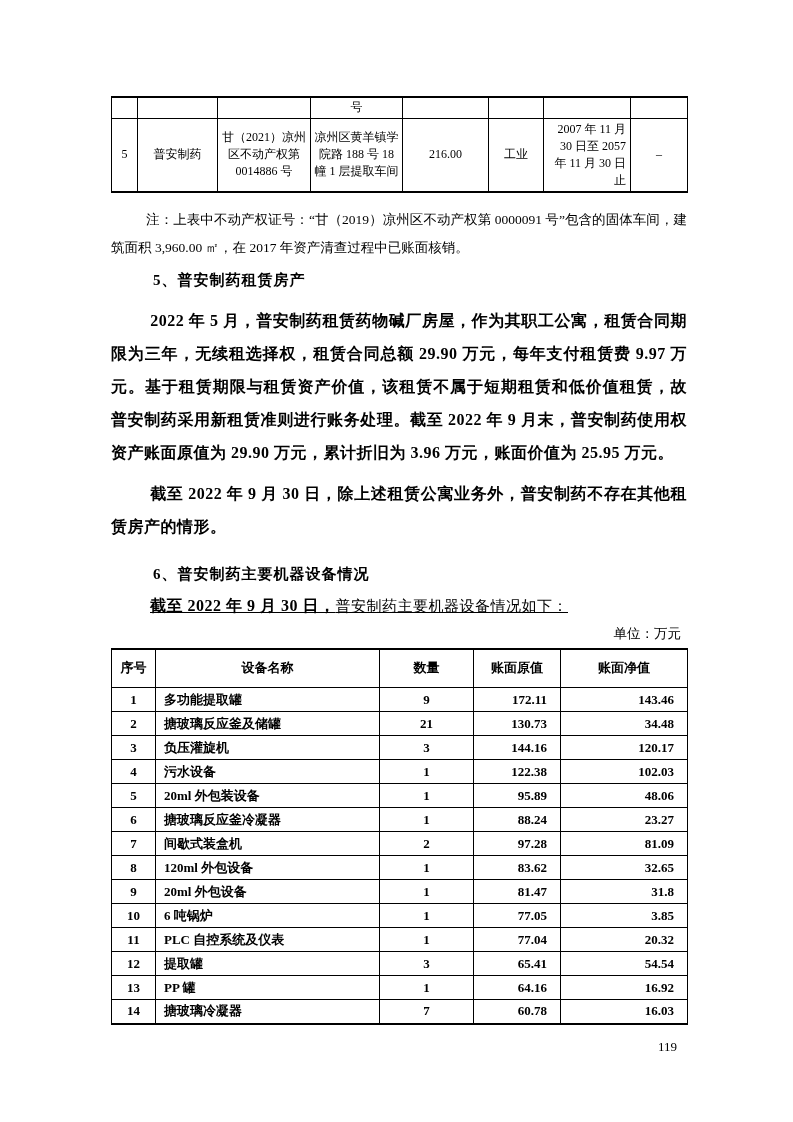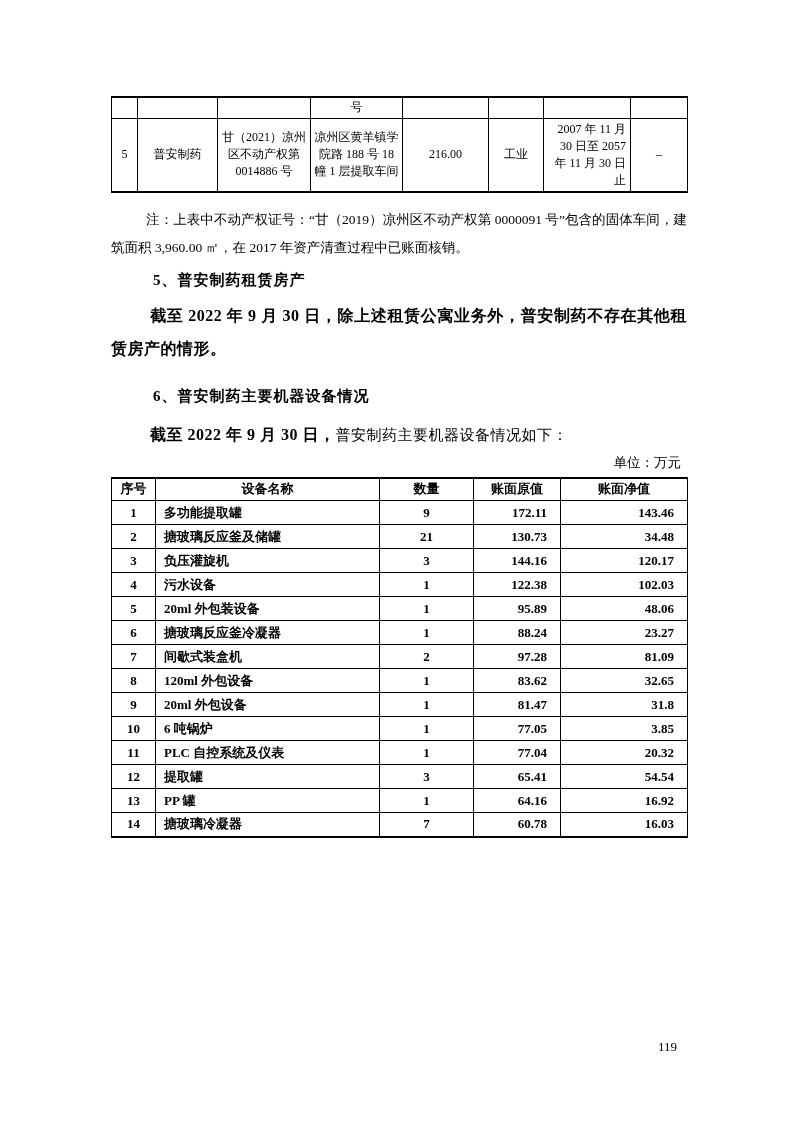--- a/index.html
+++ b/index.html
@@ -116,6 +116,7 @@
 
     <h3 class="sec-heading">5、普安制药租赁房产</h3>
 
+    <p class="bold-para">2022 年 5 月，普安制药租赁药物碱厂房屋，作为其职工公寓，租赁合同期限为三年，无续租选择权，租赁合同总额 29.90 万元，每年支付租赁费 9.97 万元。基于租赁期限与租赁资产价值，该租赁不属于短期租赁和低价值租赁，故普安制药采用新租赁准则进行账务处理。截至 2022 年 9 月末，普安制药使用权资产账面原值为 29.90 万元，累计折旧为 3.96 万元，账面价值为 25.95 万元。</p>
 
     <p class="bold-para second">截至 2022 年 9 月 30 日，除上述租赁公寓业务外，普安制药不存在其他租赁房产的情形。</p>
 

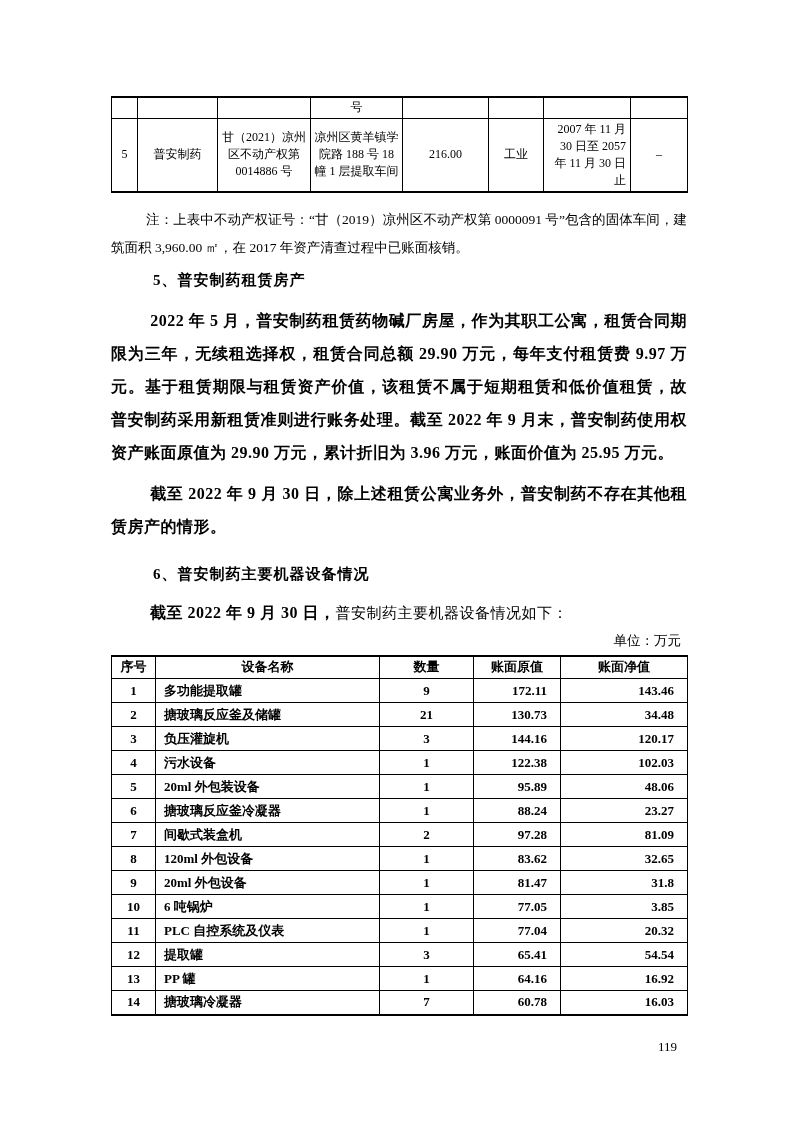--- a/index.html
+++ b/index.html
@@ -42,8 +42,8 @@
   }
   .bold-para.second { margin-top:8px; }
   .intro-para {
-    margin-top:15px; font-size:15px; line-height:25px;
-    text-indent:2.6em; letter-spacing:0.5px;
+    margin-top:8px; font-size:15px; line-height:25px;
+    text-indent:2.6em; letter-spacing:0.5px;text-decoration:underline;
   }
   .intro-para .b { font-weight:bold; font-size:16px; }
   .unit-line {

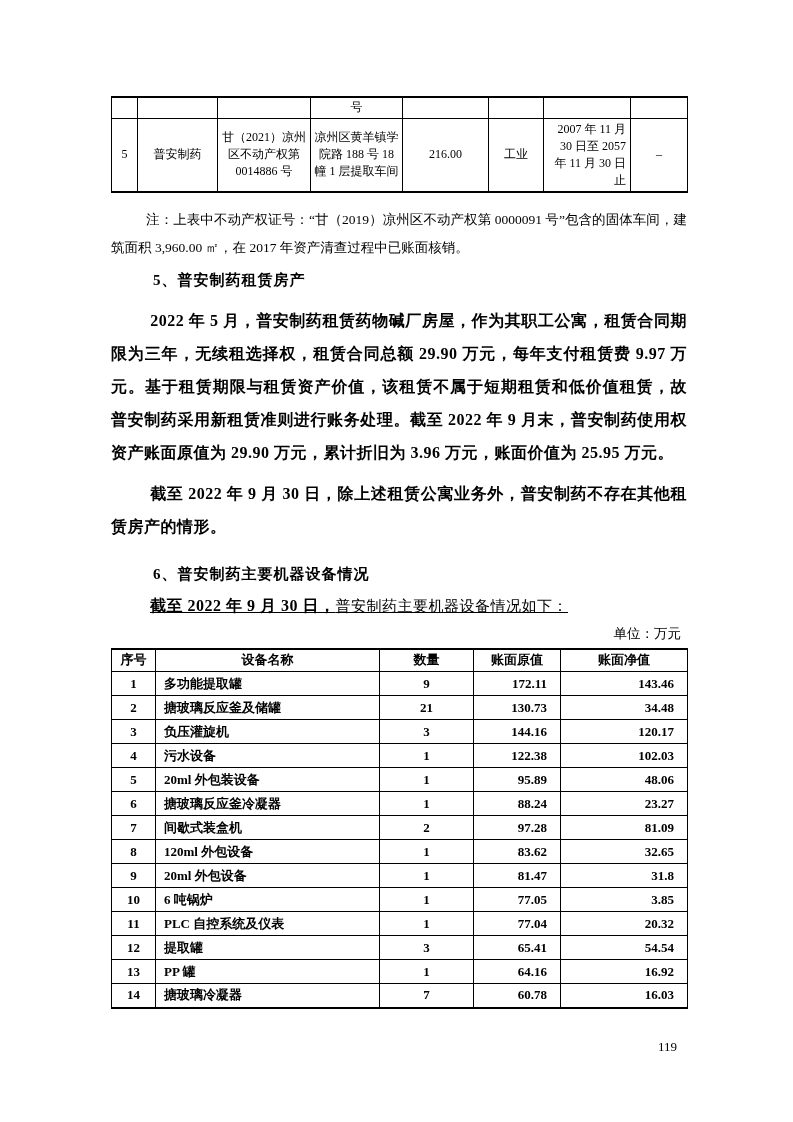--- a/index.html
+++ b/index.html
@@ -61,7 +61,7 @@
     border:1px solid #000; vertical-align:middle; text-align:center;
     padding:0 2px;
   }
-  table.equip th { height:23px; border-top:2.5px solid #000; font-weight:bold; }
+  table.equip th { height:39px; border-top:2.5px solid #000; font-weight:bold; }
   table.equip td { height:24px; }
   table.equip td.name { text-align:left; padding-left:8px; }
   table.equip td.num  { text-align:right; padding-right:13px; }

